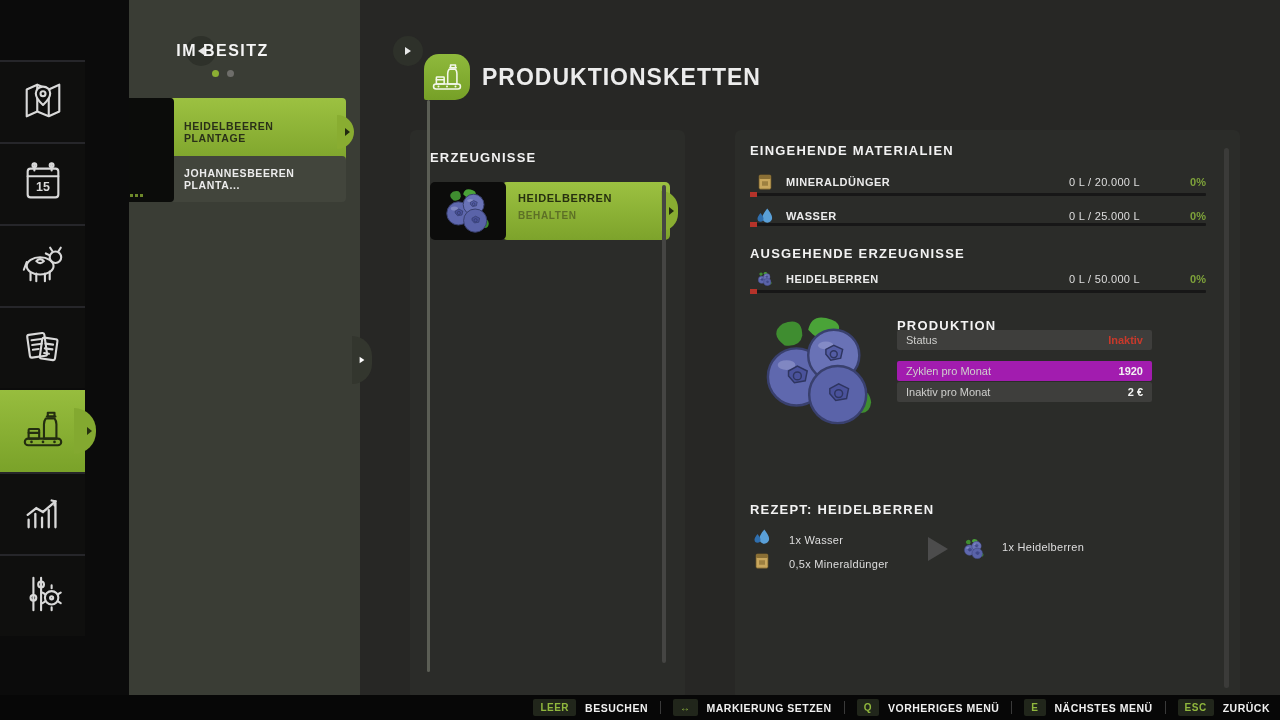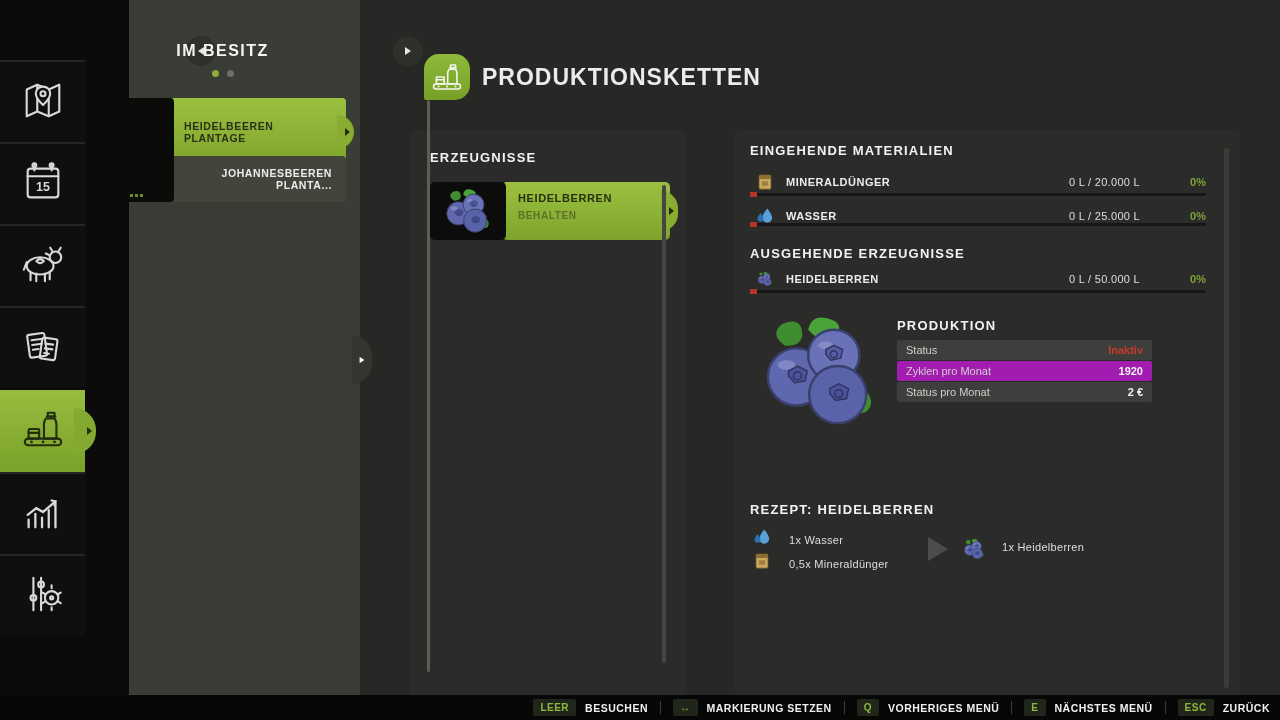--- a/index.html
+++ b/index.html
@@ -260,7 +260,7 @@
           <span class="tri"></span>
         </div>
     </div>
-    <div class="plant-item" style="top:156px;height:46px;text-align:right;">
+    <div class="plant-item" style="top:156px;height:46px;">
       <div class="thumb">
           <span class="price"></span>
         </div>

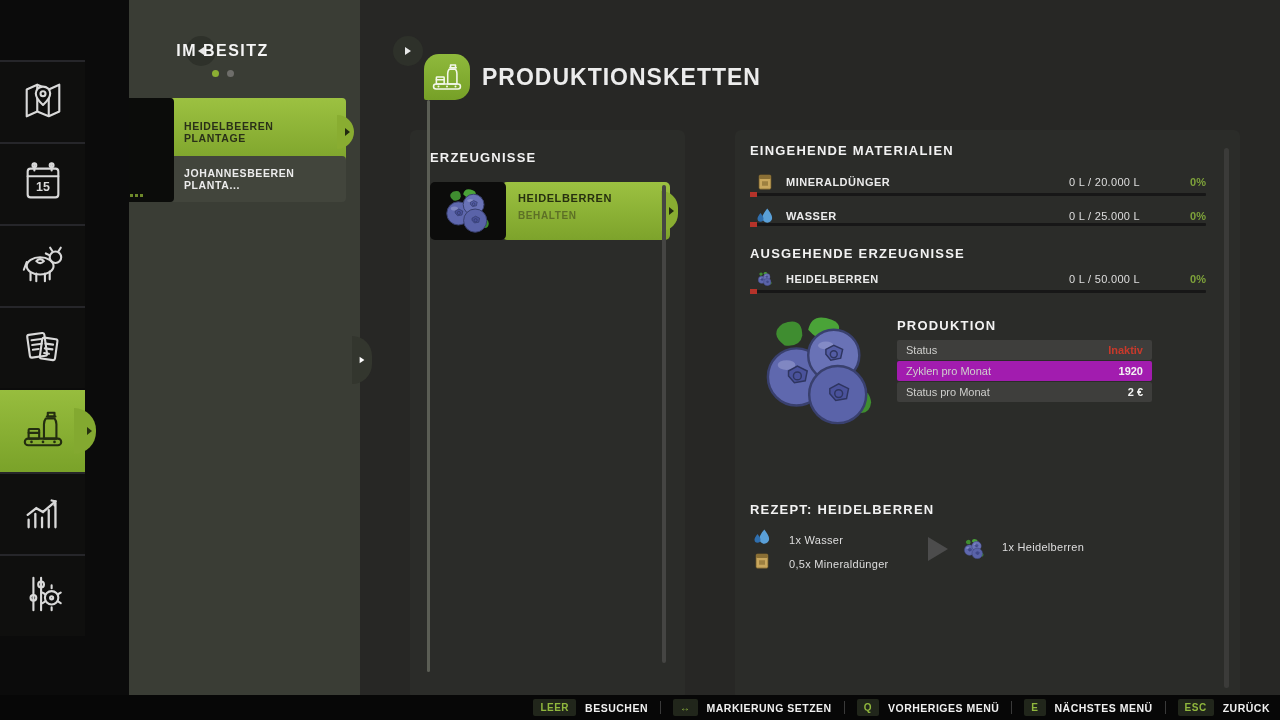--- a/index.html
+++ b/index.html
@@ -342,7 +342,7 @@
         <use href="#sym-blueberries"></use>
       </svg>
     <div class="sec-title" style="left:162px;top:188px;">PRODUKTION</div>
-    <div class="prod-row dark" style="top:210px;">
+    <div class="prod-row dark" style="top:200px;">
       <span class="pl">Status</span>
       <span class="pv inactive">Inaktiv</span>
     </div>

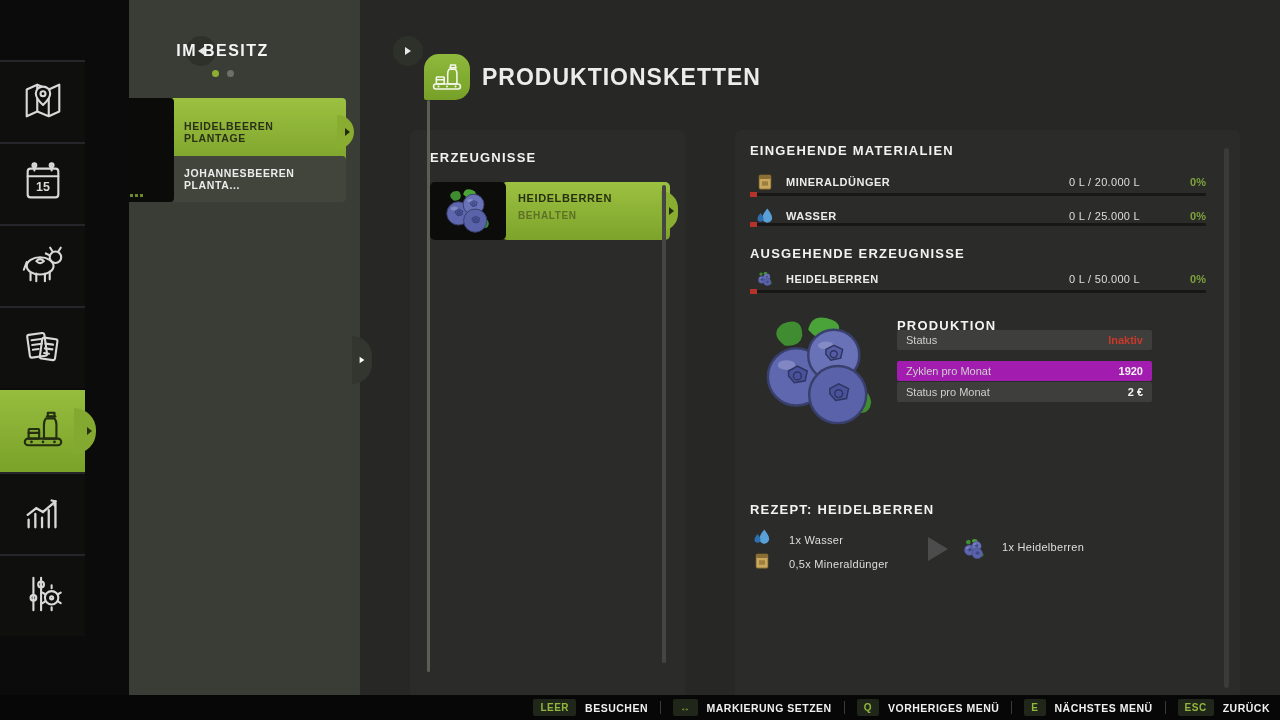--- a/index.html
+++ b/index.html
@@ -351,7 +351,7 @@
       <span class="pv">1920</span>
     </div>
     <div class="prod-row dark" style="top:252px;">
-      <span class="pl">Status pro Monat</span>
+      <span class="pl">Inaktiv pro Monat</span>
       <span class="pv">2 €</span>
     </div>
 

